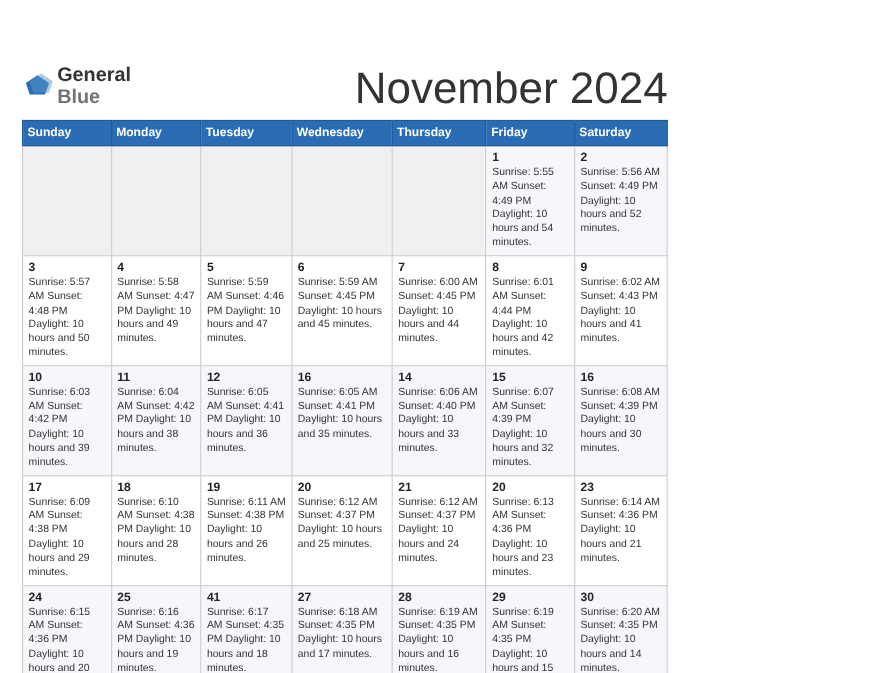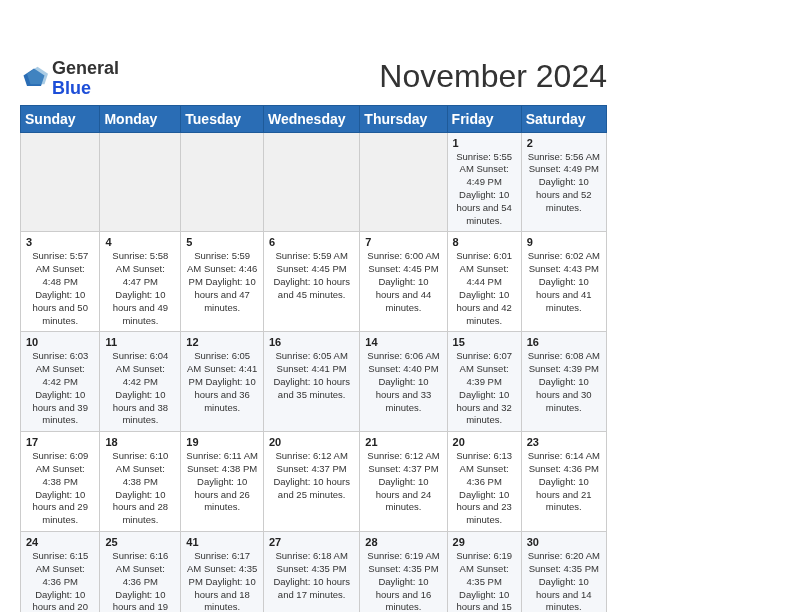--- a/index.html
+++ b/index.html
@@ -34,7 +34,7 @@
       line-height: 1.1;
     }
     .logo-text span.general { color: #333; }
-    .logo-text span.blue { color: #1d4ed8; text-align: right; }
+    .logo-text span.blue { color: #737373; text-align: right; }
     .logo-icon {
       width: 28px;
       height: 28px;

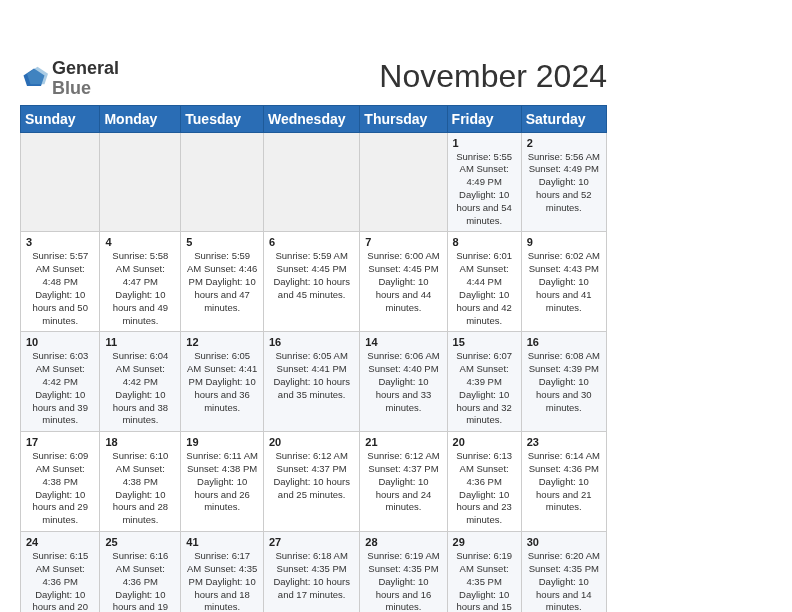--- a/index.html
+++ b/index.html
@@ -43,7 +43,7 @@
       text-align: right;
     }
     .month-title {
-      font-size: 32px;
+      font-size: 40px;
       font-weight: normal;
       color: #333;
       line-height: 1.1;

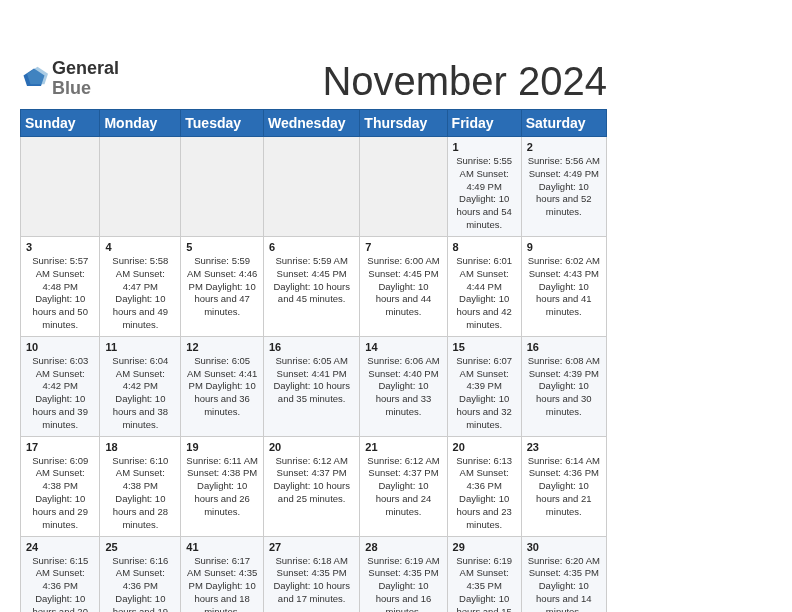--- a/index.html
+++ b/index.html
@@ -63,7 +63,7 @@
       color: #fff;
       padding: 5px 4px;
       text-align: left;
-      font-size: 14px;
+      font-size: 11px;
       font-weight: bold;
       border: 1px solid #1e5a99;
     }

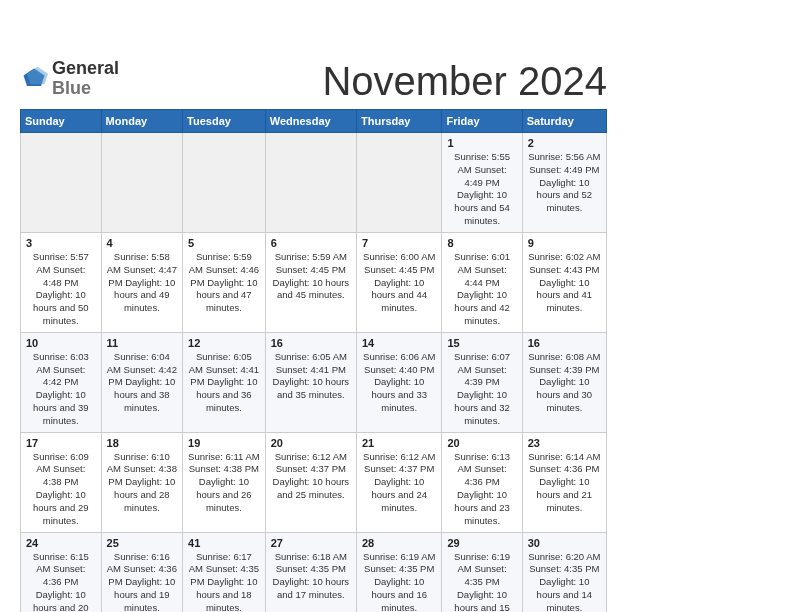--- a/index.html
+++ b/index.html
@@ -92,7 +92,6 @@
       font-size: 9.5px;
       color: #333;
       line-height: 1.35;
-      text-align: center;
     }
     .empty-cell {
       background: #f0f0f0 !important;

